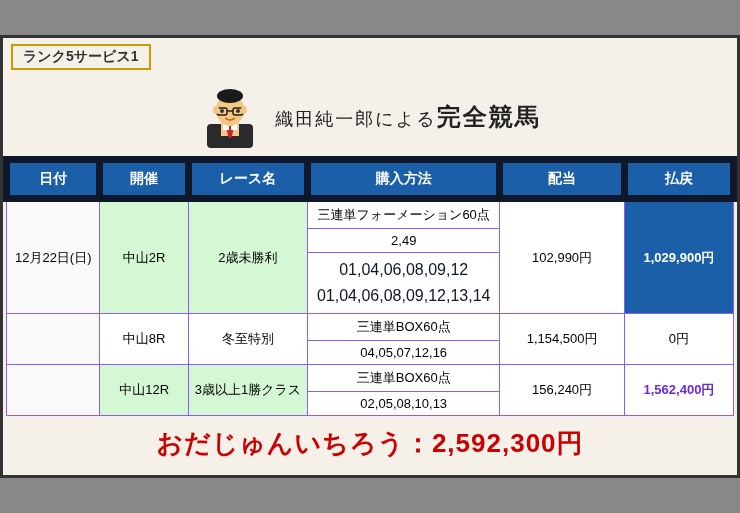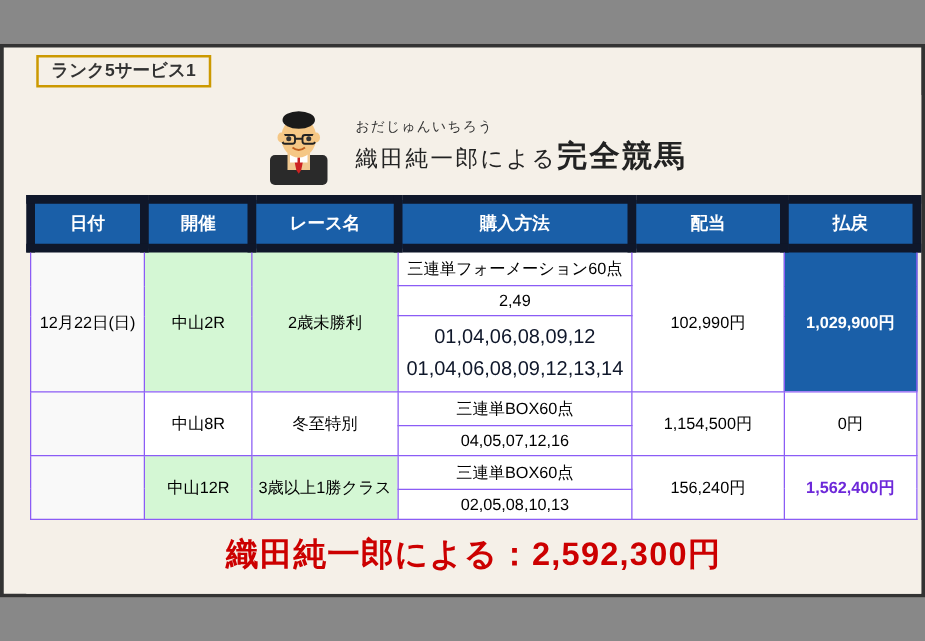--- a/index.html
+++ b/index.html
@@ -16,7 +16,6 @@
       background: #f5f0e8;
       border: 3px solid #333;
       position: relative;
-      padding-left: 18px;
     }
     .title-bar {
       background: #f5f0e8;

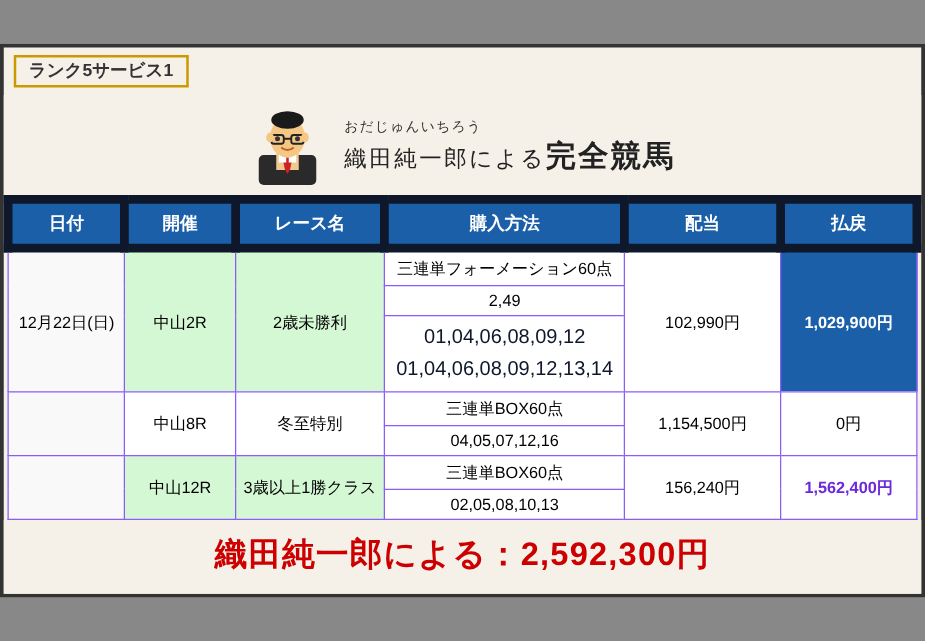--- a/index.html
+++ b/index.html
@@ -165,7 +165,6 @@
       </svg>
     </div>
     <div class="header-text-block">
-      <span class="furigana">おだじゅんいちろう</span>
       <div>
         <span class="main-title">
           <span style="font-size:18px;font-weight:normal;">織田純一郎による</span><span>完全競馬</span>

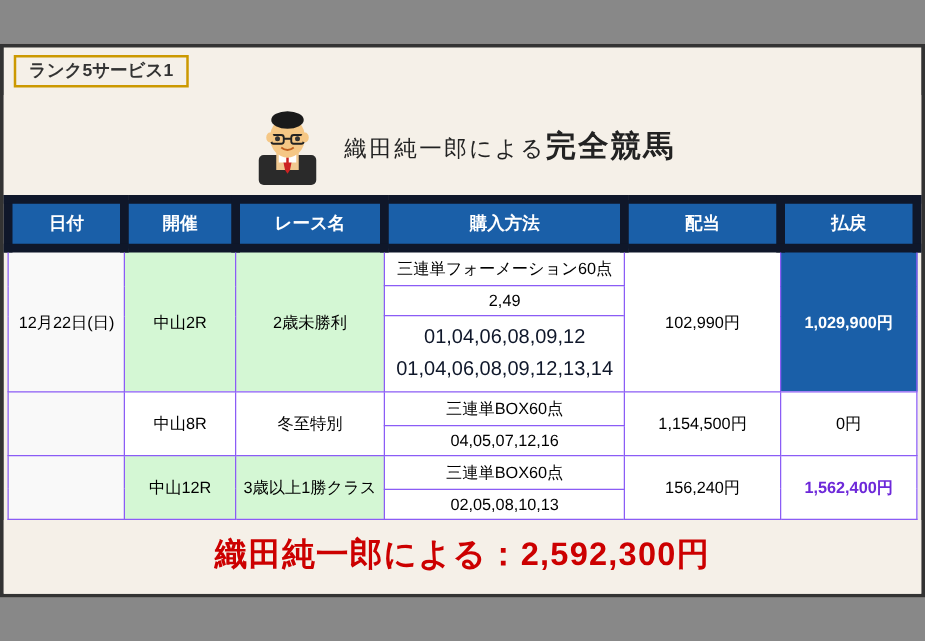--- a/index.html
+++ b/index.html
@@ -231,7 +231,7 @@
   </table>
 
   <div class="footer-total">
-    <span>織田純一郎による：2,592,300円</span>
+    <span>おだじゅんいちろう：2,592,300円</span>
   </div>
 </div>
 

